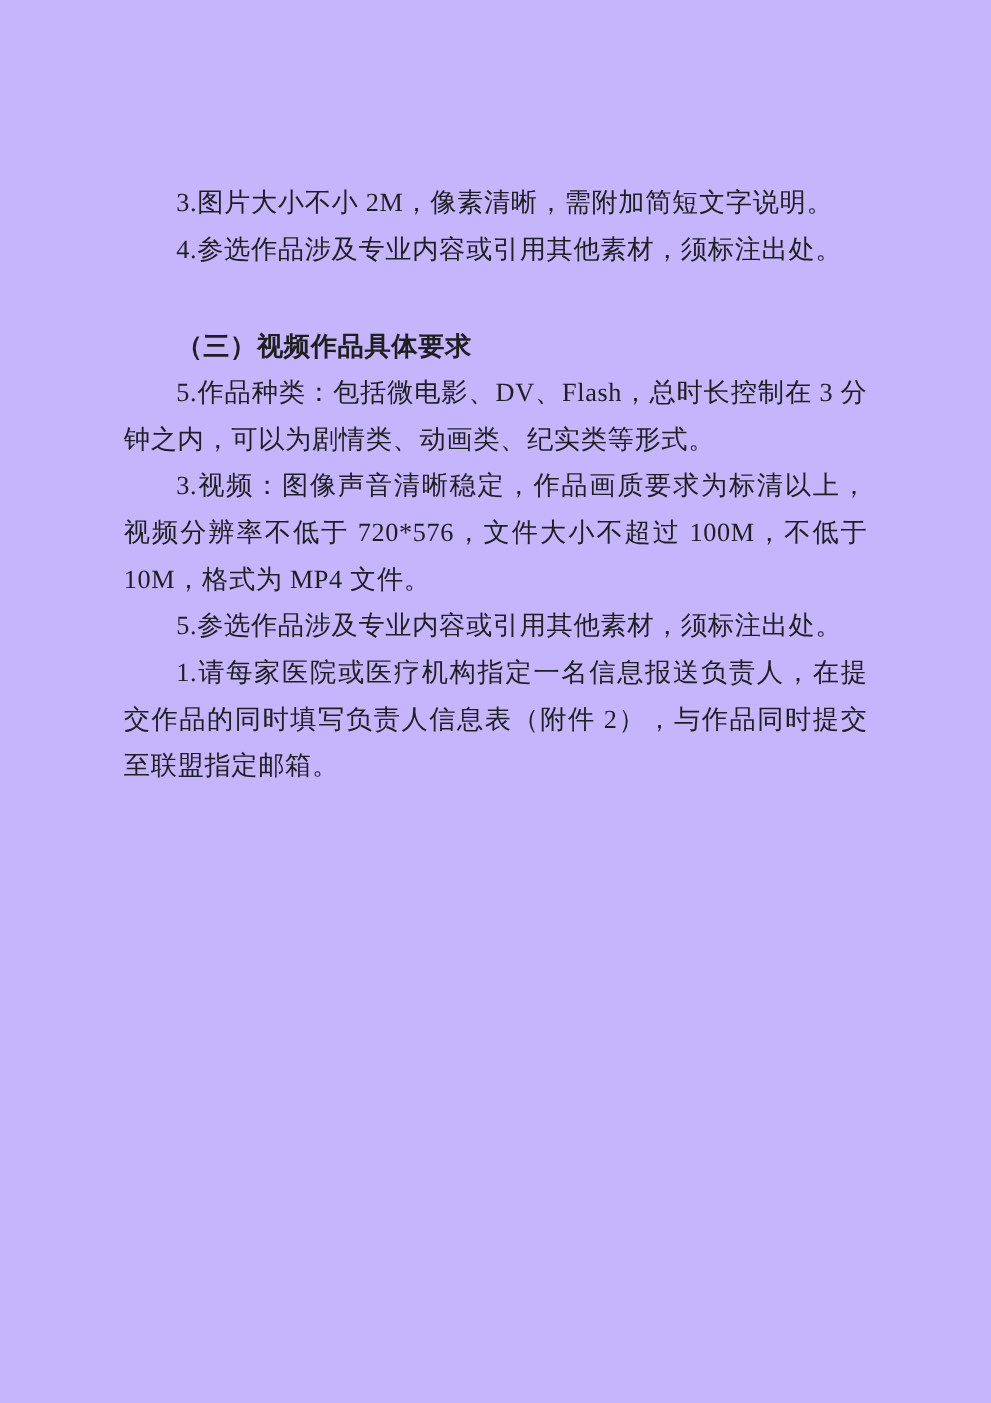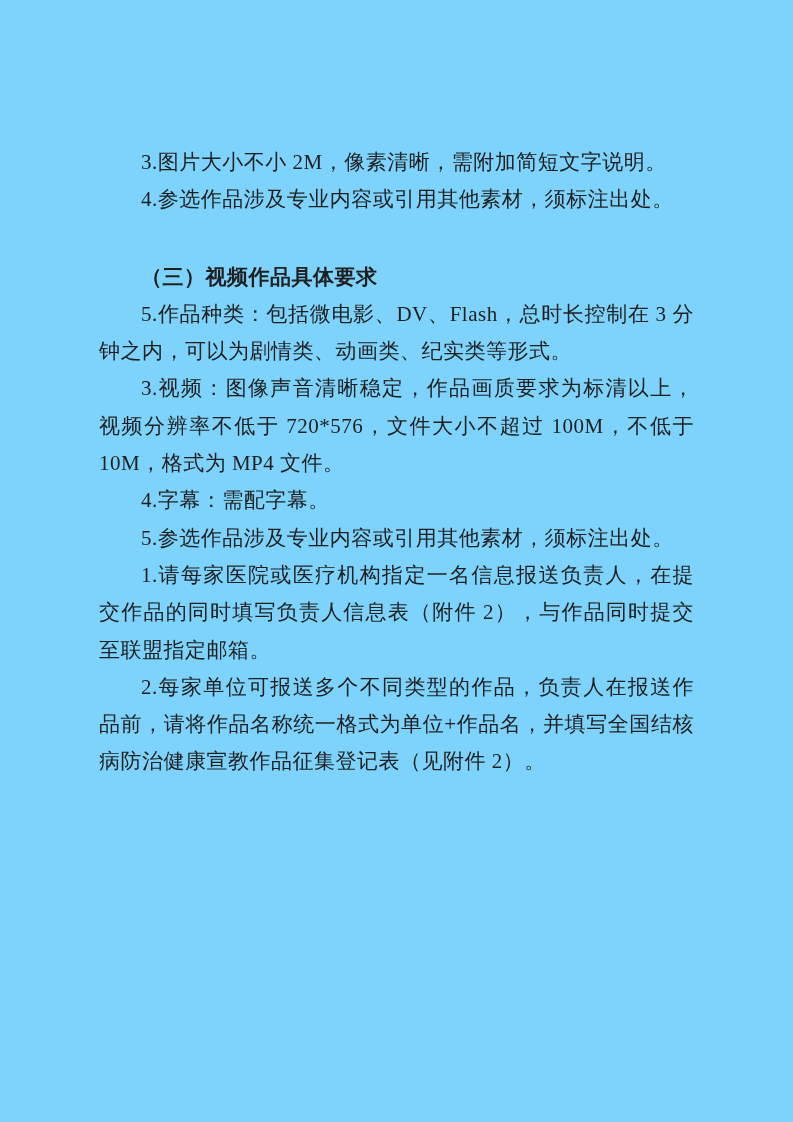--- a/index.html
+++ b/index.html
@@ -40,7 +40,7 @@
 </head>
 <body>
 
-<div class="page" style="background: #7dd3fc;">
+<div class="page" style="background: #c4b5fd;">
   <div class="doc-body" id="doc-body">
       <p class="para">3.图片大小不小 2M，像素清晰，需附加简短文字说明。</p>
       <p class="para">4.参选作品涉及专业内容或引用其他素材，须标注出处。</p>

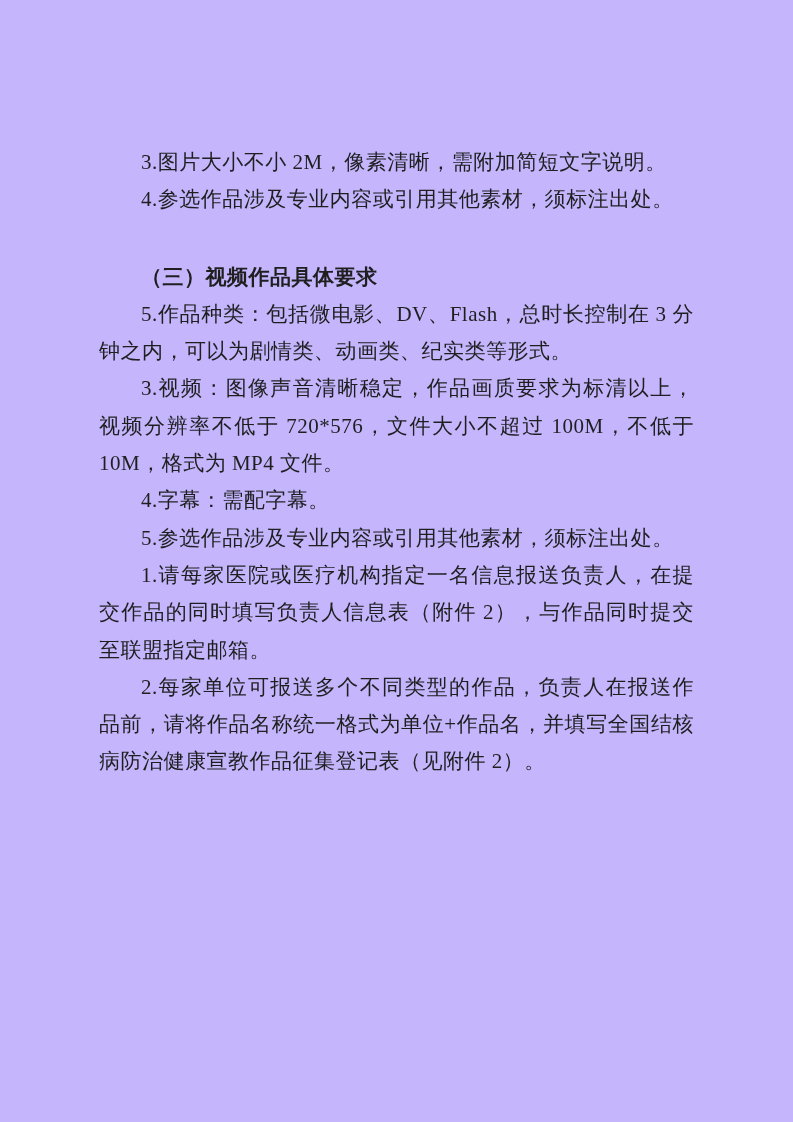--- a/index.html
+++ b/index.html
@@ -47,7 +47,6 @@
       <p class="para heading">（三）视频作品具体要求</p>
       <p class="para">5.作品种类：包括微电影、DV、Flash，总时长控制在 3 分钟之内，可以为剧情类、动画类、纪实类等形式。</p>
       <p class="para">3.视频：图像声音清晰稳定，作品画质要求为标清以上，视频分辨率不低于 720*576，文件大小不超过 100M，不低于 10M，格式为 MP4 文件。</p>
-      <p class="para">4.字幕：需配字幕。</p>
       <p class="para">5.参选作品涉及专业内容或引用其他素材，须标注出处。</p>
       <p class="para">1.请每家医院或医疗机构指定一名信息报送负责人，在提交作品的同时填写负责人信息表（附件 2），与作品同时提交至联盟指定邮箱。</p>
       <p class="para">2.每家单位可报送多个不同类型的作品，负责人在报送作品前，请将作品名称统一格式为单位+作品名，并填写全国结核病防治健康宣教作品征集登记表（见附件 2）。</p>

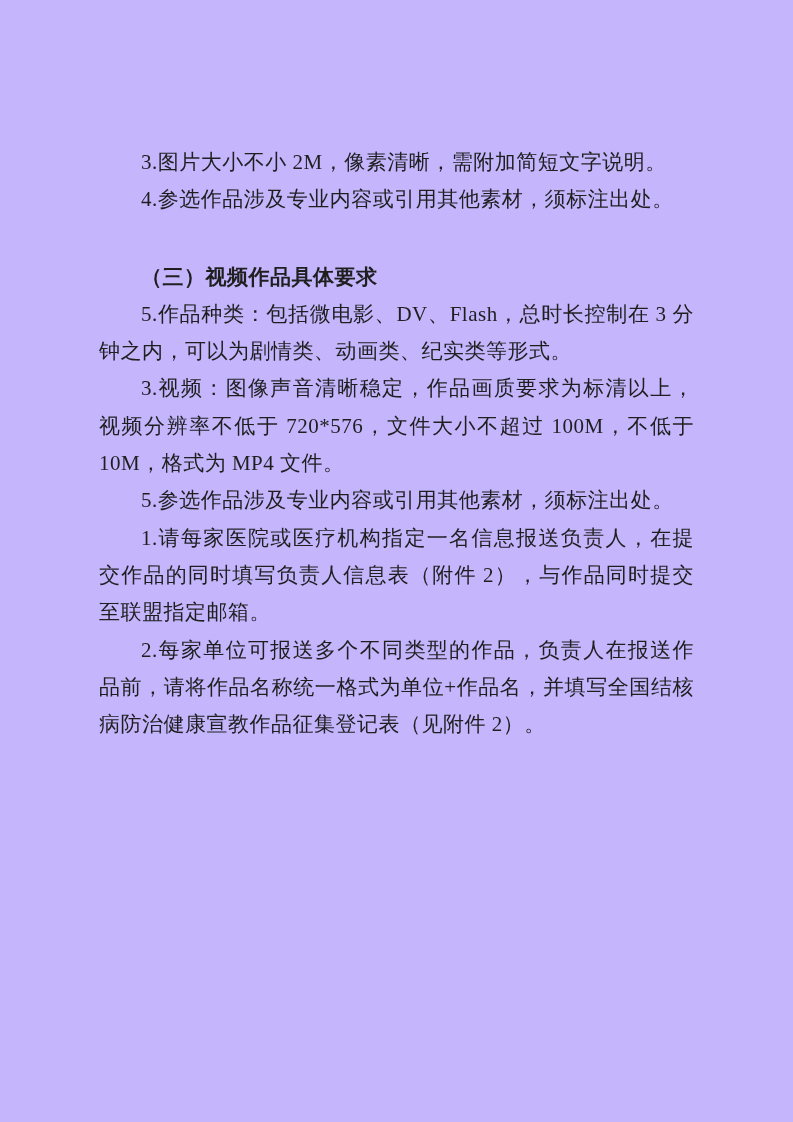--- a/index.html
+++ b/index.html
@@ -49,7 +49,6 @@
       <p class="para">3.视频：图像声音清晰稳定，作品画质要求为标清以上，视频分辨率不低于 720*576，文件大小不超过 100M，不低于 10M，格式为 MP4 文件。</p>
       <p class="para">5.参选作品涉及专业内容或引用其他素材，须标注出处。</p>
       <p class="para">1.请每家医院或医疗机构指定一名信息报送负责人，在提交作品的同时填写负责人信息表（附件 2），与作品同时提交至联盟指定邮箱。</p>
-      <p class="para">2.每家单位可报送多个不同类型的作品，负责人在报送作品前，请将作品名称统一格式为单位+作品名，并填写全国结核病防治健康宣教作品征集登记表（见附件 2）。</p>
     </div>
 </div>
 

